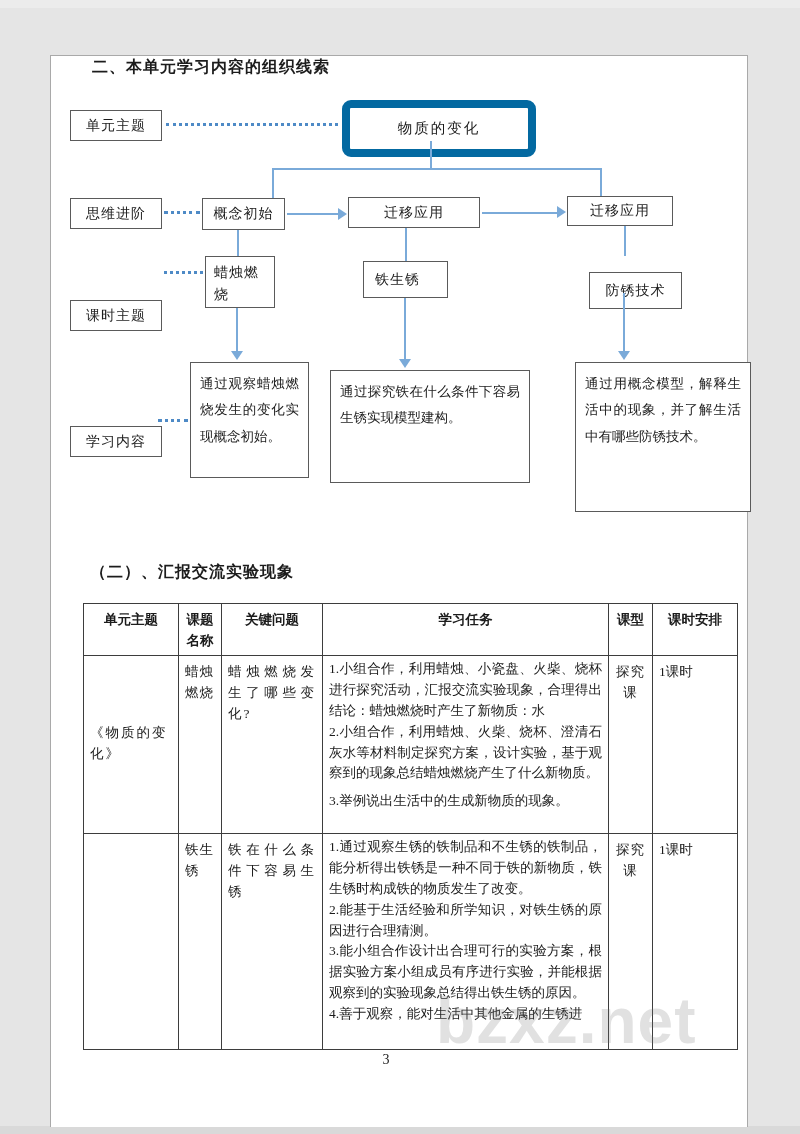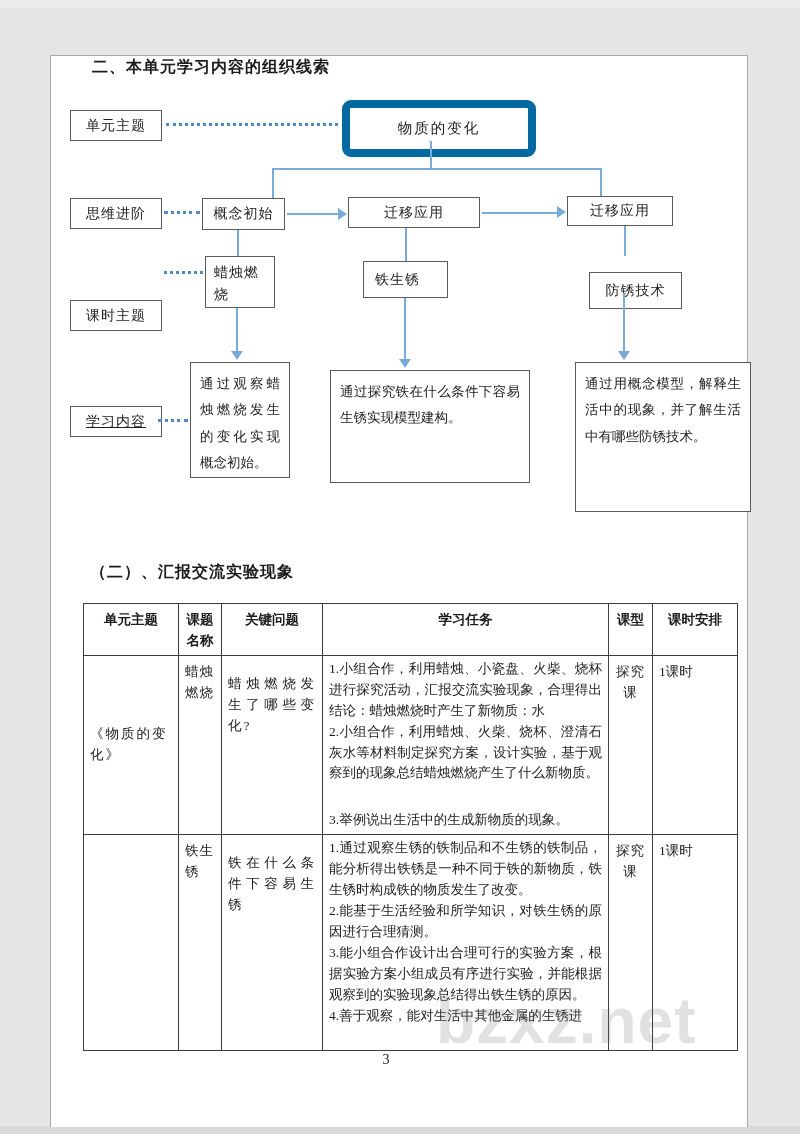--- a/index.html
+++ b/index.html
@@ -112,7 +112,7 @@
   <div class="vline" style="left:623px;top:293px;width:2px;height:58px;"></div>
   <div class="arrD" style="left:618px;top:351px;"></div>
 
-  <div class="cbox" style="left:190px;top:362px;width:100px;height:116px;">通过观察蜡烛燃烧发生的变化实现概念初始。</div>
+  <div class="cbox" style="left:190px;top:362px;width:119px;height:116px;">通过观察蜡烛燃烧发生的变化实现概念初始。</div>
   <div class="cbox" style="left:330px;top:370px;width:200px;height:113px;">通过探究铁在什么条件下容易生锈实现模型建构。</div>
   <div class="cbox" style="left:575px;top:362px;width:176px;height:150px;">通过用概念模型，解释生活中的现象，并了解生活中有哪些防锈技术。</div>
 

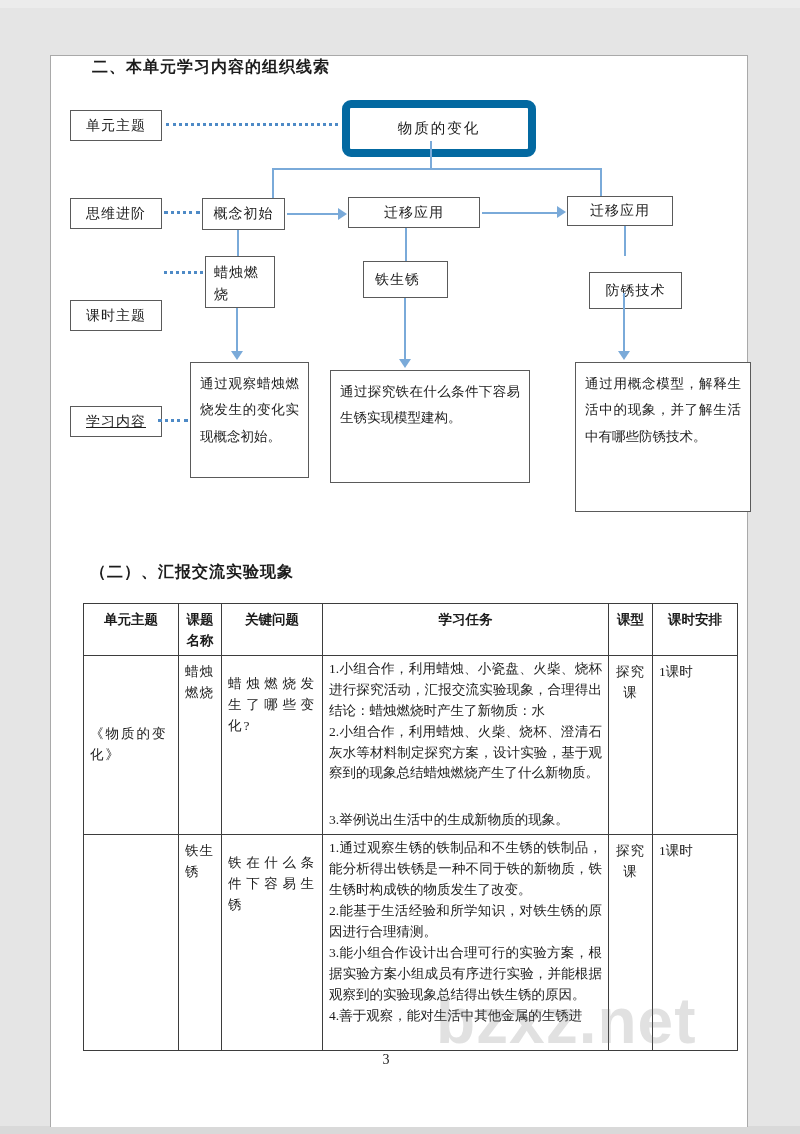--- a/index.html
+++ b/index.html
@@ -74,7 +74,7 @@
   <div class="lbl" style="top:110px;">单元主题</div>
   <div class="lbl" style="top:198px;">思维进阶</div>
   <div class="lbl" style="top:258px;margin-top:42px;">课时主题</div>
-  <div class="lbl" style="top:406px;text-decoration:underline;">学习内容</div>
+  <div class="lbl" style="top:426px;">学习内容</div>
 
   <div class="theme">物质的变化</div>
 

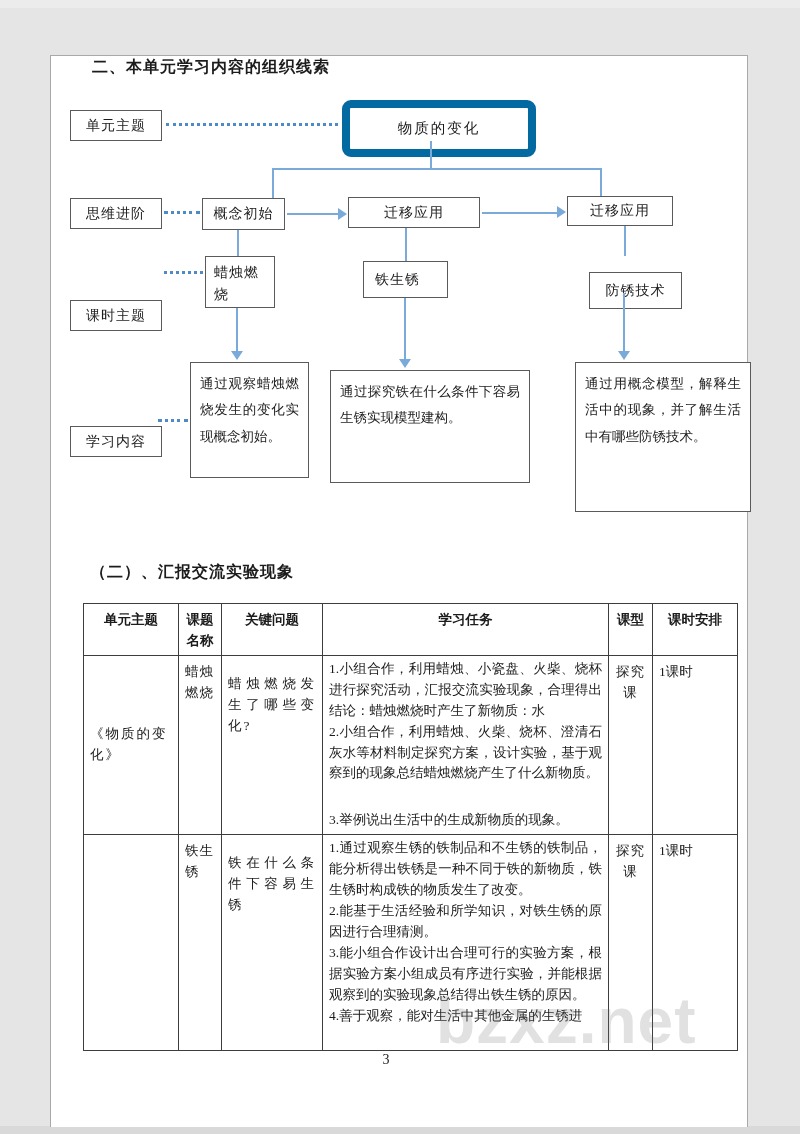--- a/index.html
+++ b/index.html
@@ -50,7 +50,7 @@
   tr.r2{height:216px;}
   td.c-theme{vertical-align:middle;text-align:left;letter-spacing:2px;}
   td.c-topic{letter-spacing:1px;padding-top:6px;}
-  td.c-q{text-align:justify;letter-spacing:2px;padding-top:18px;}
+  td.c-q{text-align:justify;letter-spacing:2px;padding-top:6px;}
   td.c-type{text-align:center;padding-top:6px;letter-spacing:1px;}
   td.c-per{padding-top:6px;}
   td .para{margin:0;text-align:justify;}

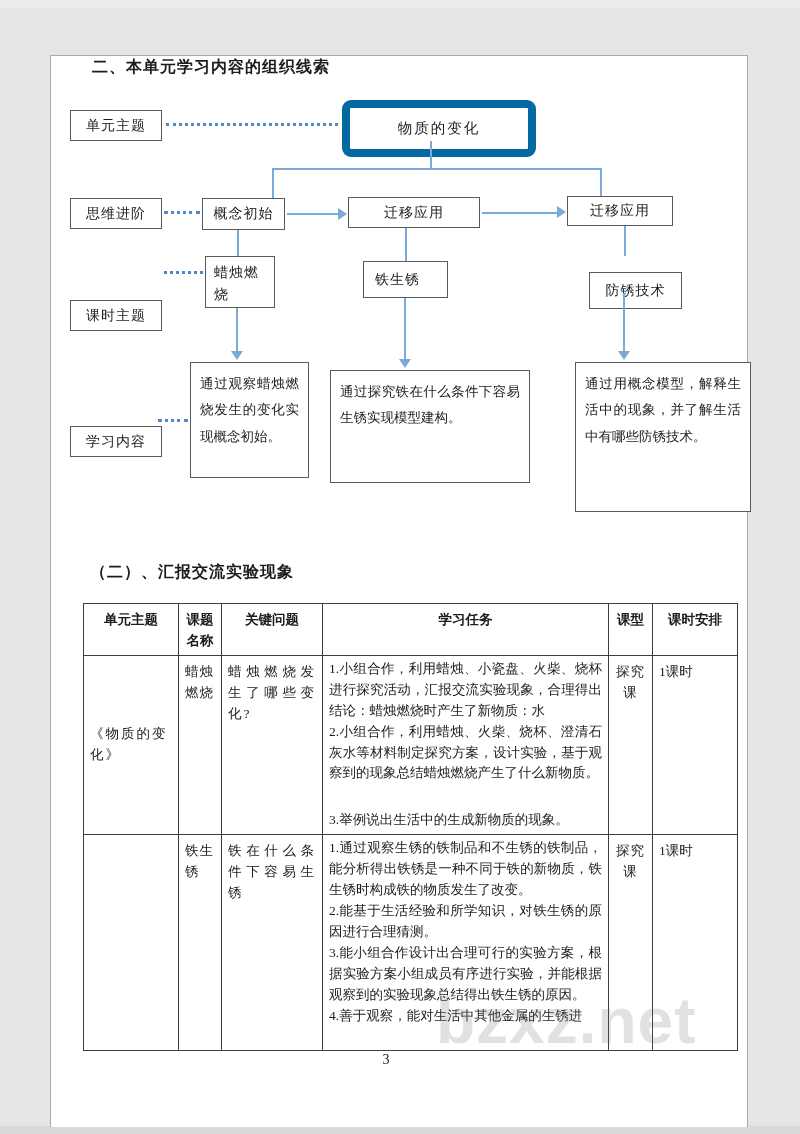--- a/index.html
+++ b/index.html
@@ -54,7 +54,7 @@
   td.c-type{text-align:center;padding-top:6px;letter-spacing:1px;}
   td.c-per{padding-top:6px;}
   td .para{margin:0;text-align:justify;}
-  td .para.gap{margin-top:26px;}
+  td .para.gap{margin-top:7px;}
 
   .page-number{position:absolute;left:0;top:1052px;width:772px;text-align:center;font-size:14px;}
   .watermark{position:absolute;left:436px;top:984px;font-size:64px;font-weight:bold;

